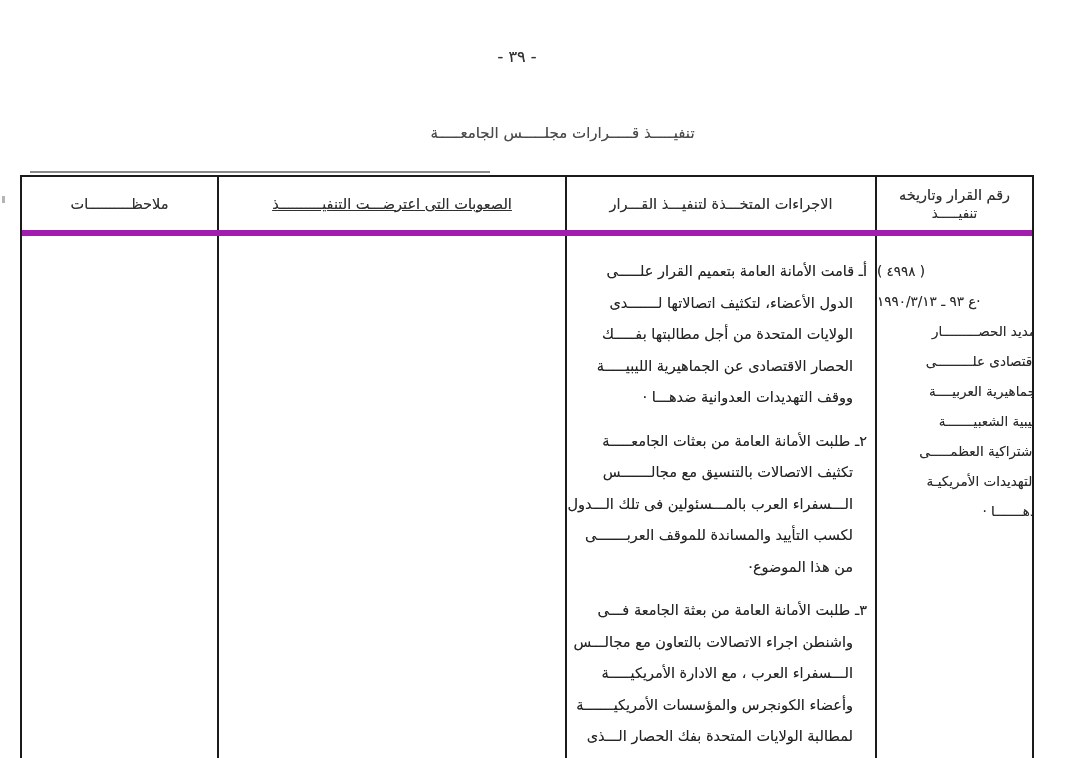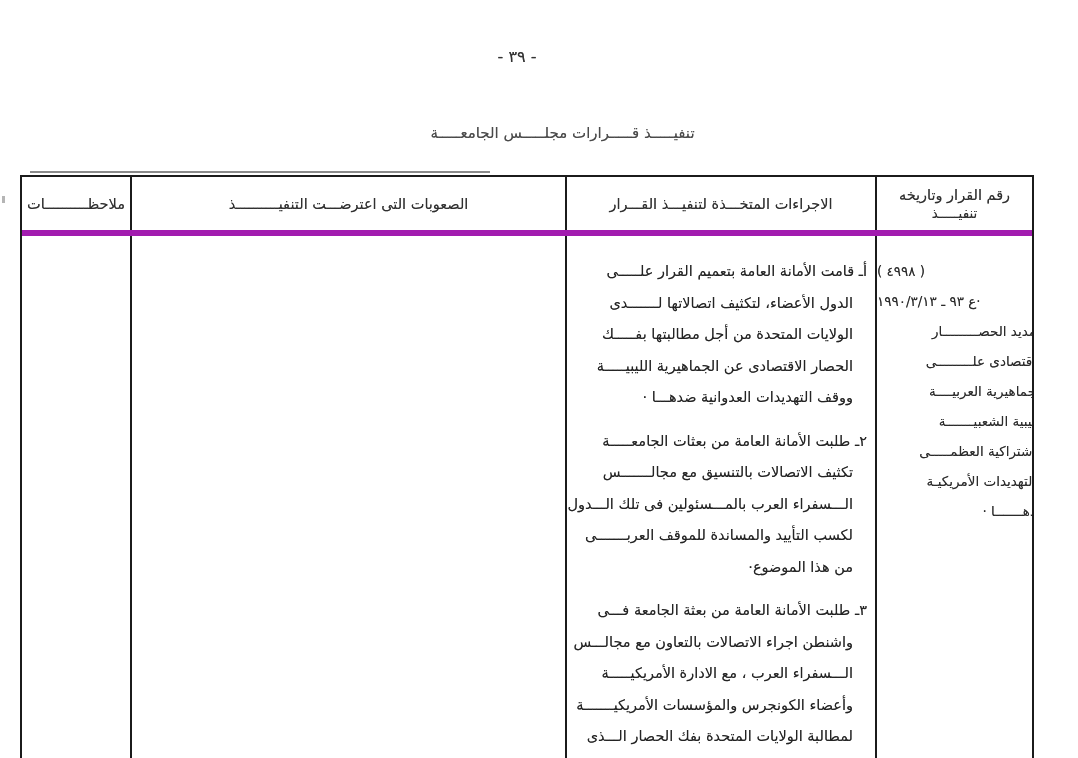--- a/index.html
+++ b/index.html
@@ -38,7 +38,7 @@
   .bl{border-left:2px solid #1b1b1b;}
   .c-decision{width:157px;}
   .c-actions{width:310px;}
-  .c-difficulties{width:435px;}
+  .c-difficulties{width:348px;text-decoration:underline;}
   .c-notes{flex:1 1 auto;}
   .hcell{
     display:flex;flex-direction:column;justify-content:center;align-items:center;

